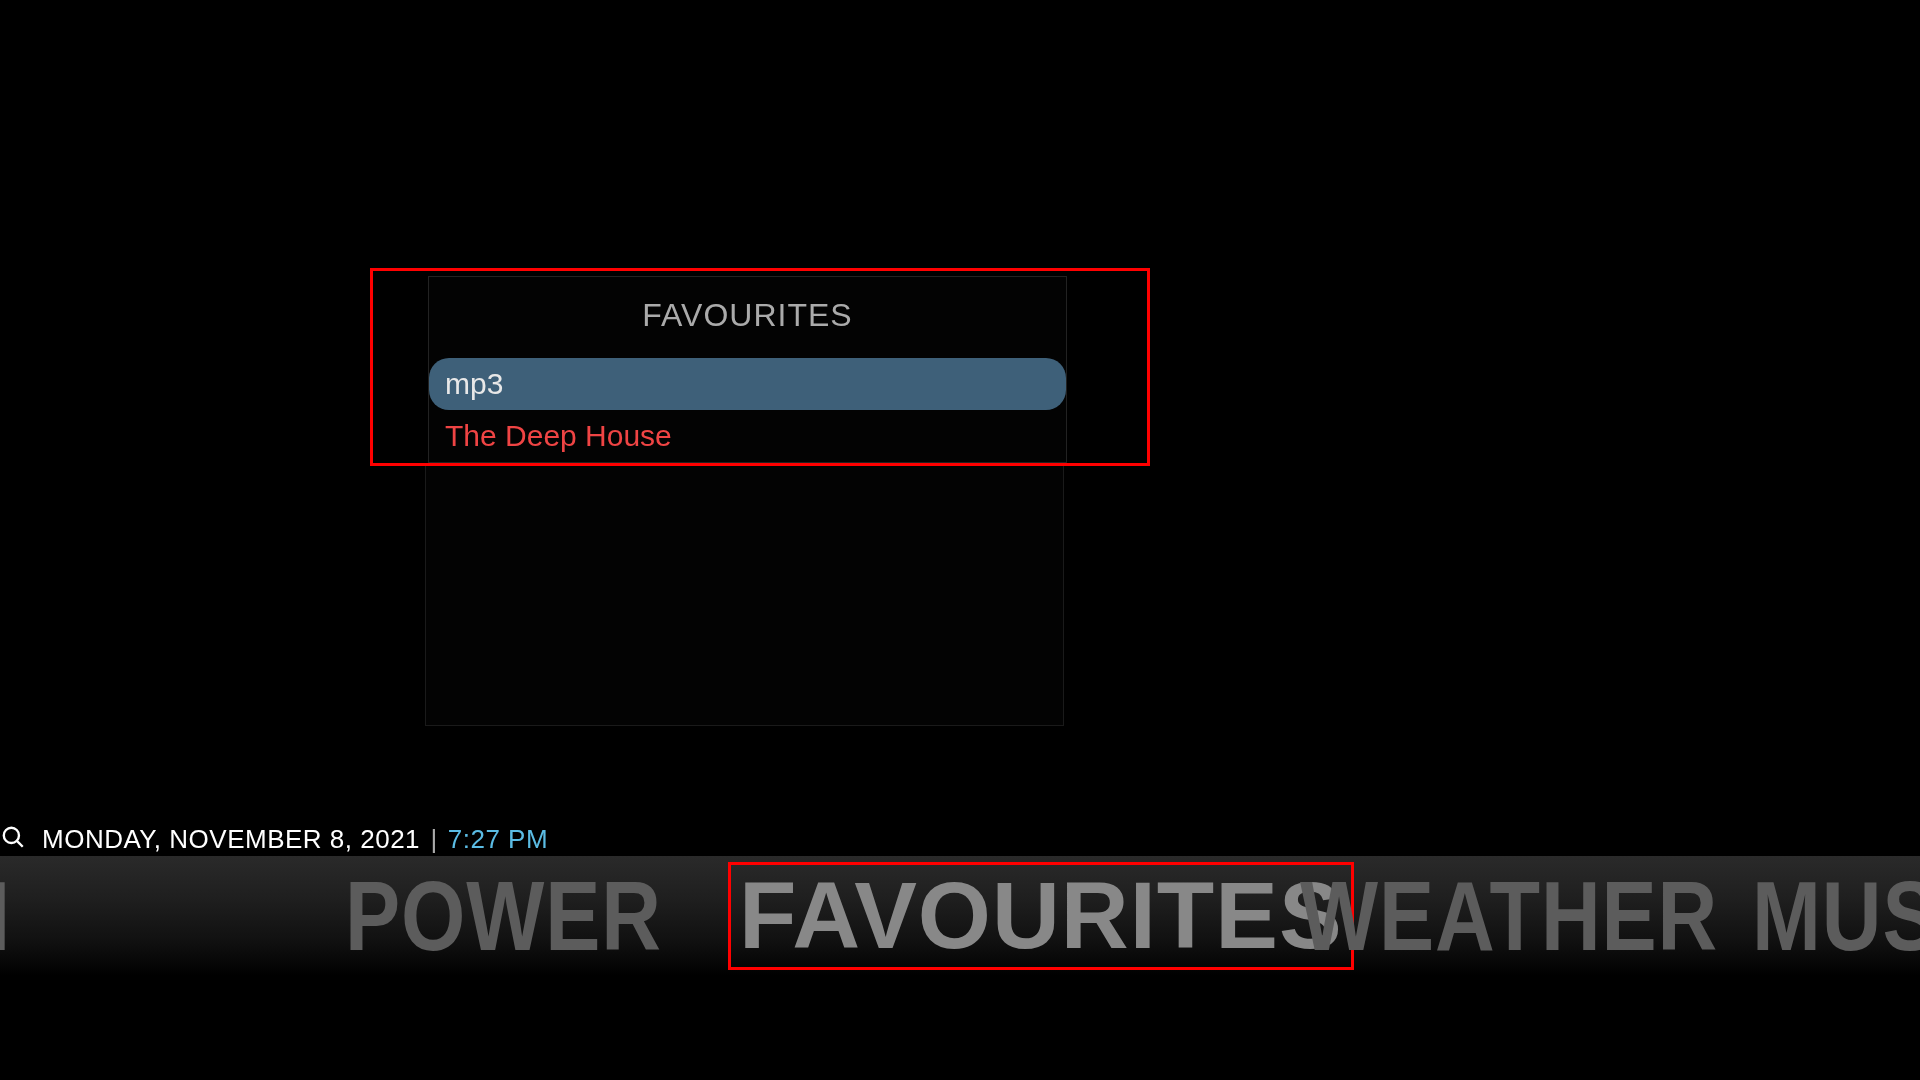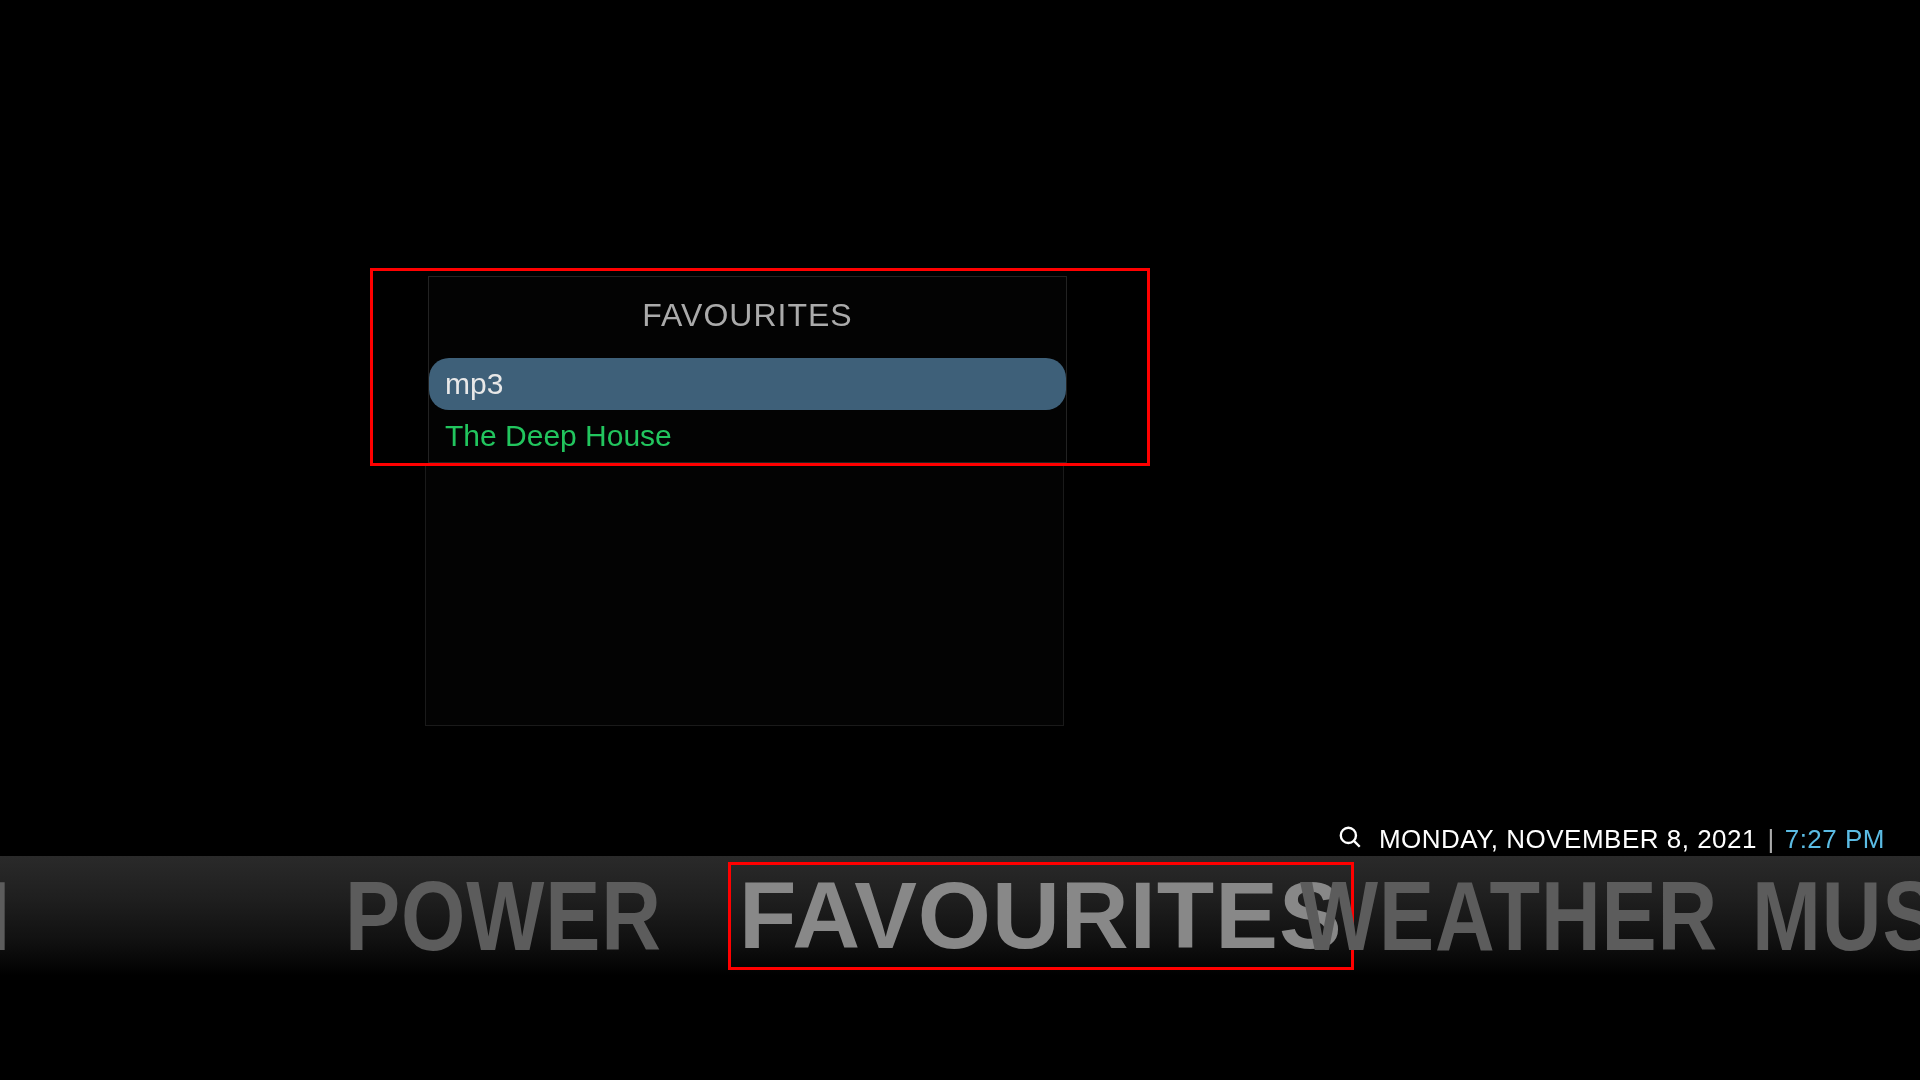--- a/index.html
+++ b/index.html
@@ -47,7 +47,7 @@
     .list-item {
       padding: 9px 16px;
       font-size: 30px;
-      color: #22c55e;
+      color: #ef4444;
       cursor: pointer;
     }
     .list-item.selected {

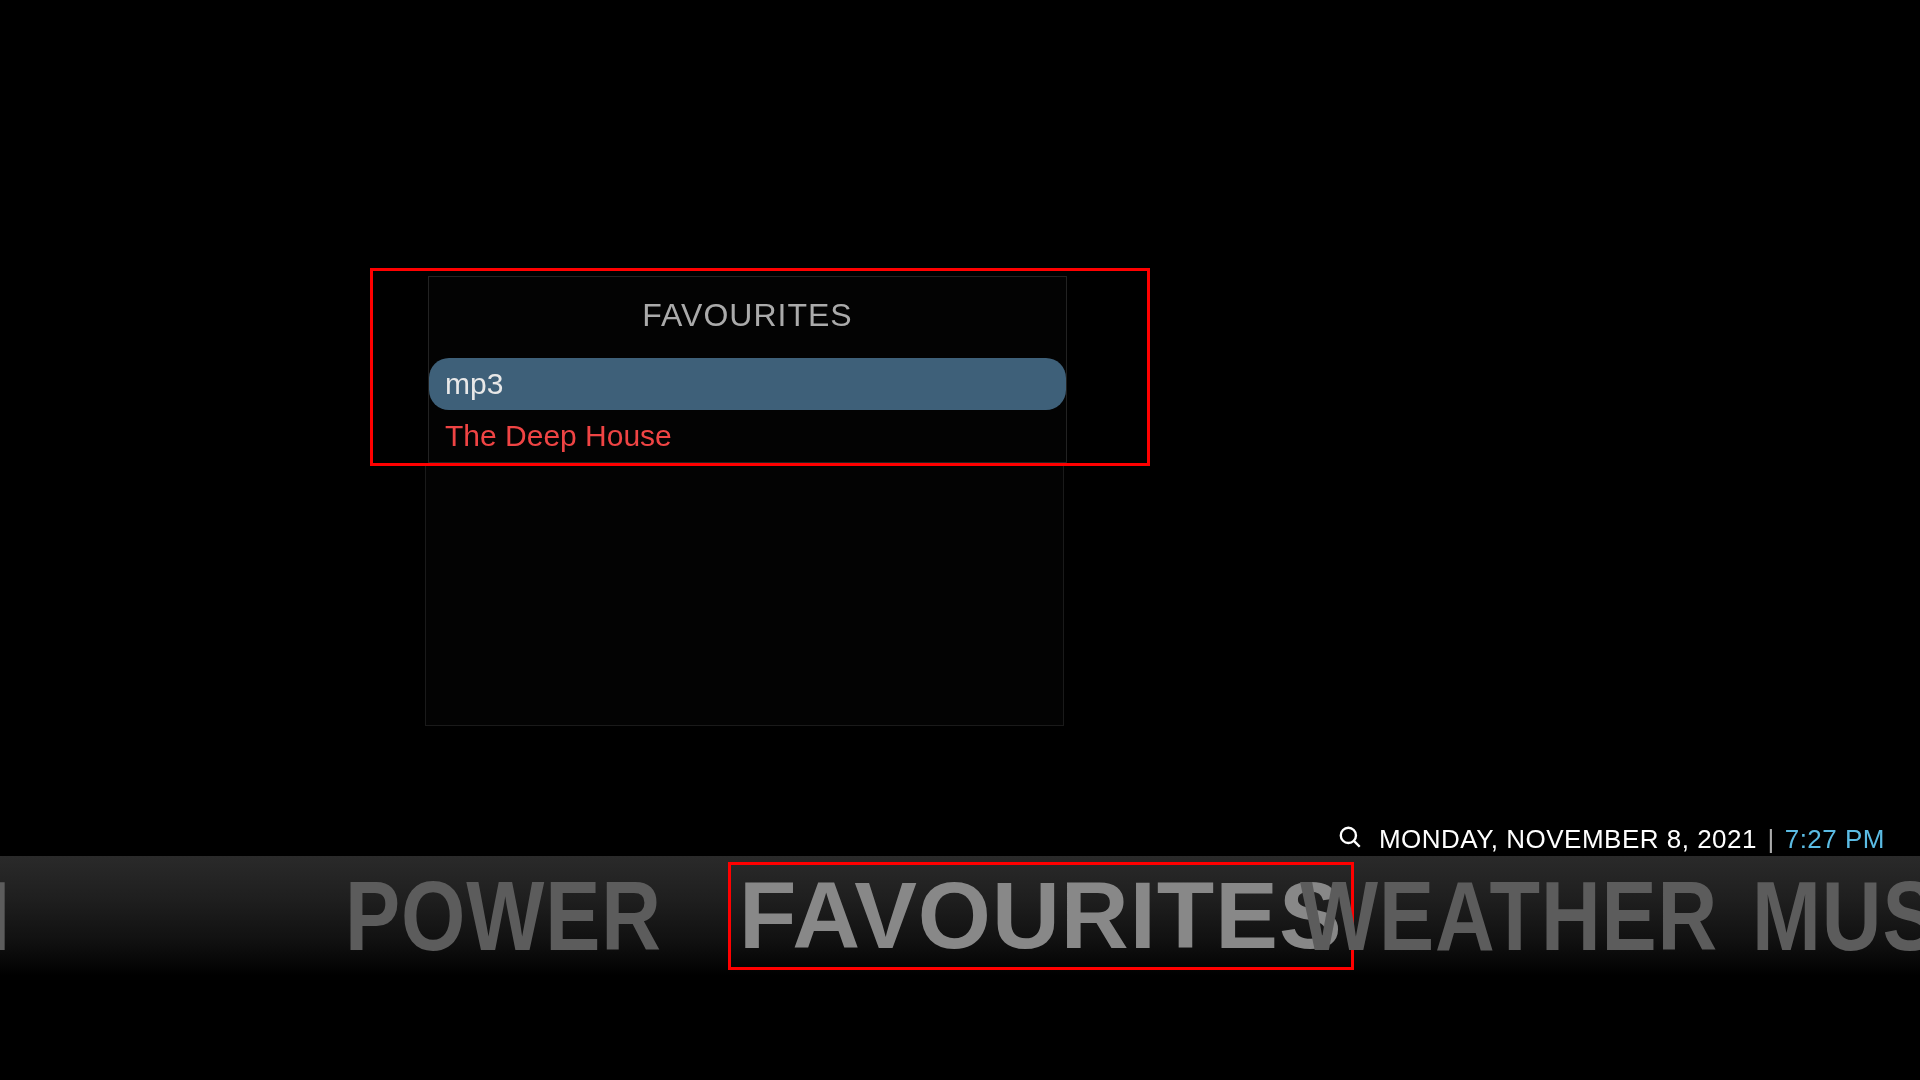--- a/index.html
+++ b/index.html
@@ -64,7 +64,7 @@
       top: 824px;
       height: 30px;
       display: flex;
-      justify-content: flex-end;
+      justify-content: flex-start;
       align-items: center;
       padding-right: 35px;
       gap: 16px;

